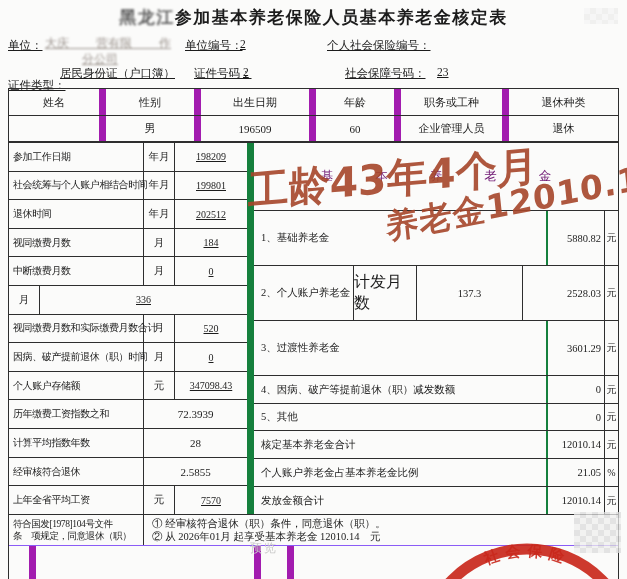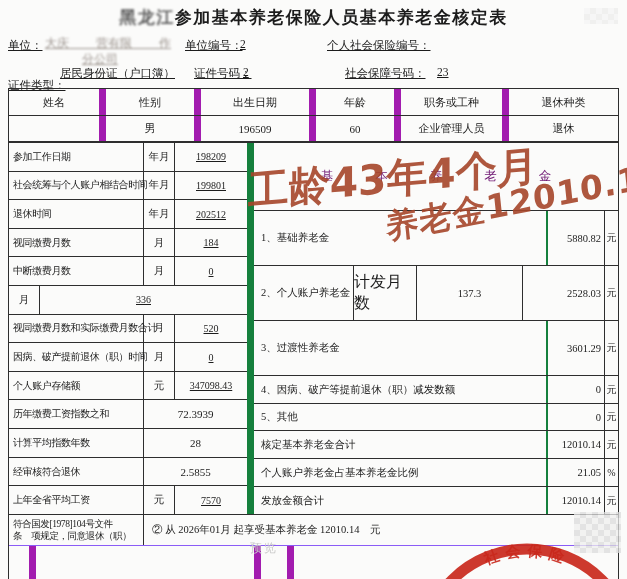--- a/index.html
+++ b/index.html
@@ -231,6 +231,7 @@
         <span>条　项规定，同意退休（职）</span>
       </div>
       <div class="app-dec">
+        <span>① 经审核符合退休（职）条件，同意退休（职）。</span>
         <span>② 从 2026年01月 起享受基本养老金 12010.14　元</span>
       </div>
     </div>

